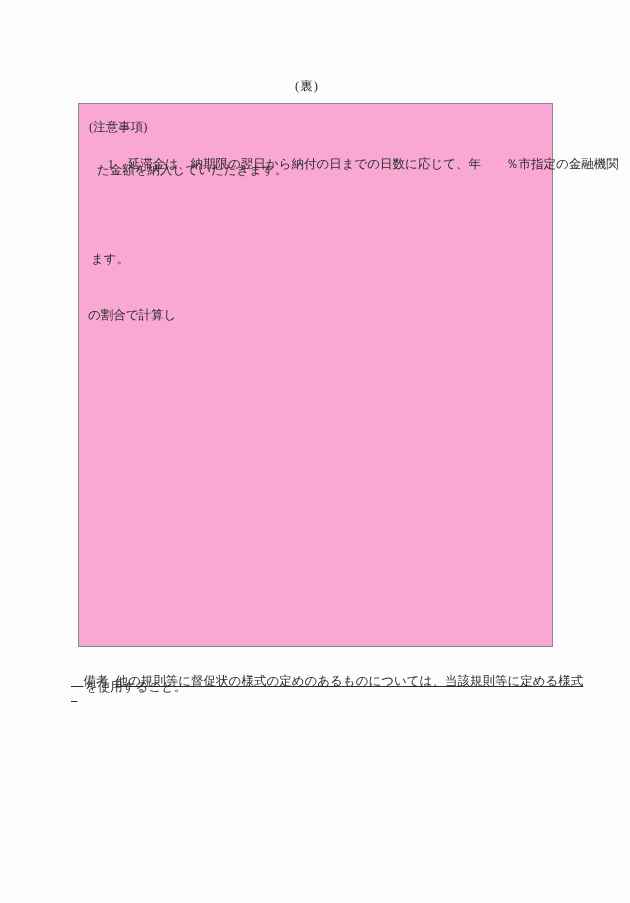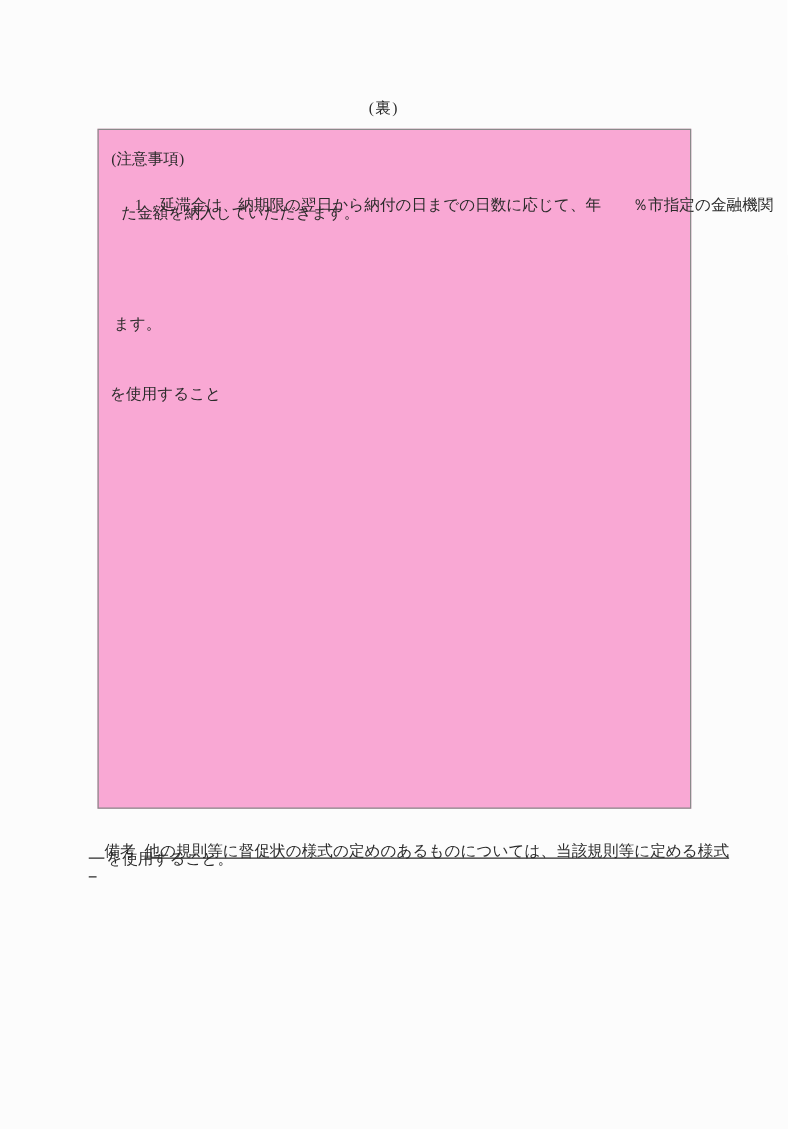--- a/index.html
+++ b/index.html
@@ -75,7 +75,7 @@
 
     <div class="abs item2-line2">ます。</div>
 
-    <div class="abs bank-label">を使用すること</div>
+    <div class="abs bank-label">の割合で計算し</div>
 
   </div>
 

